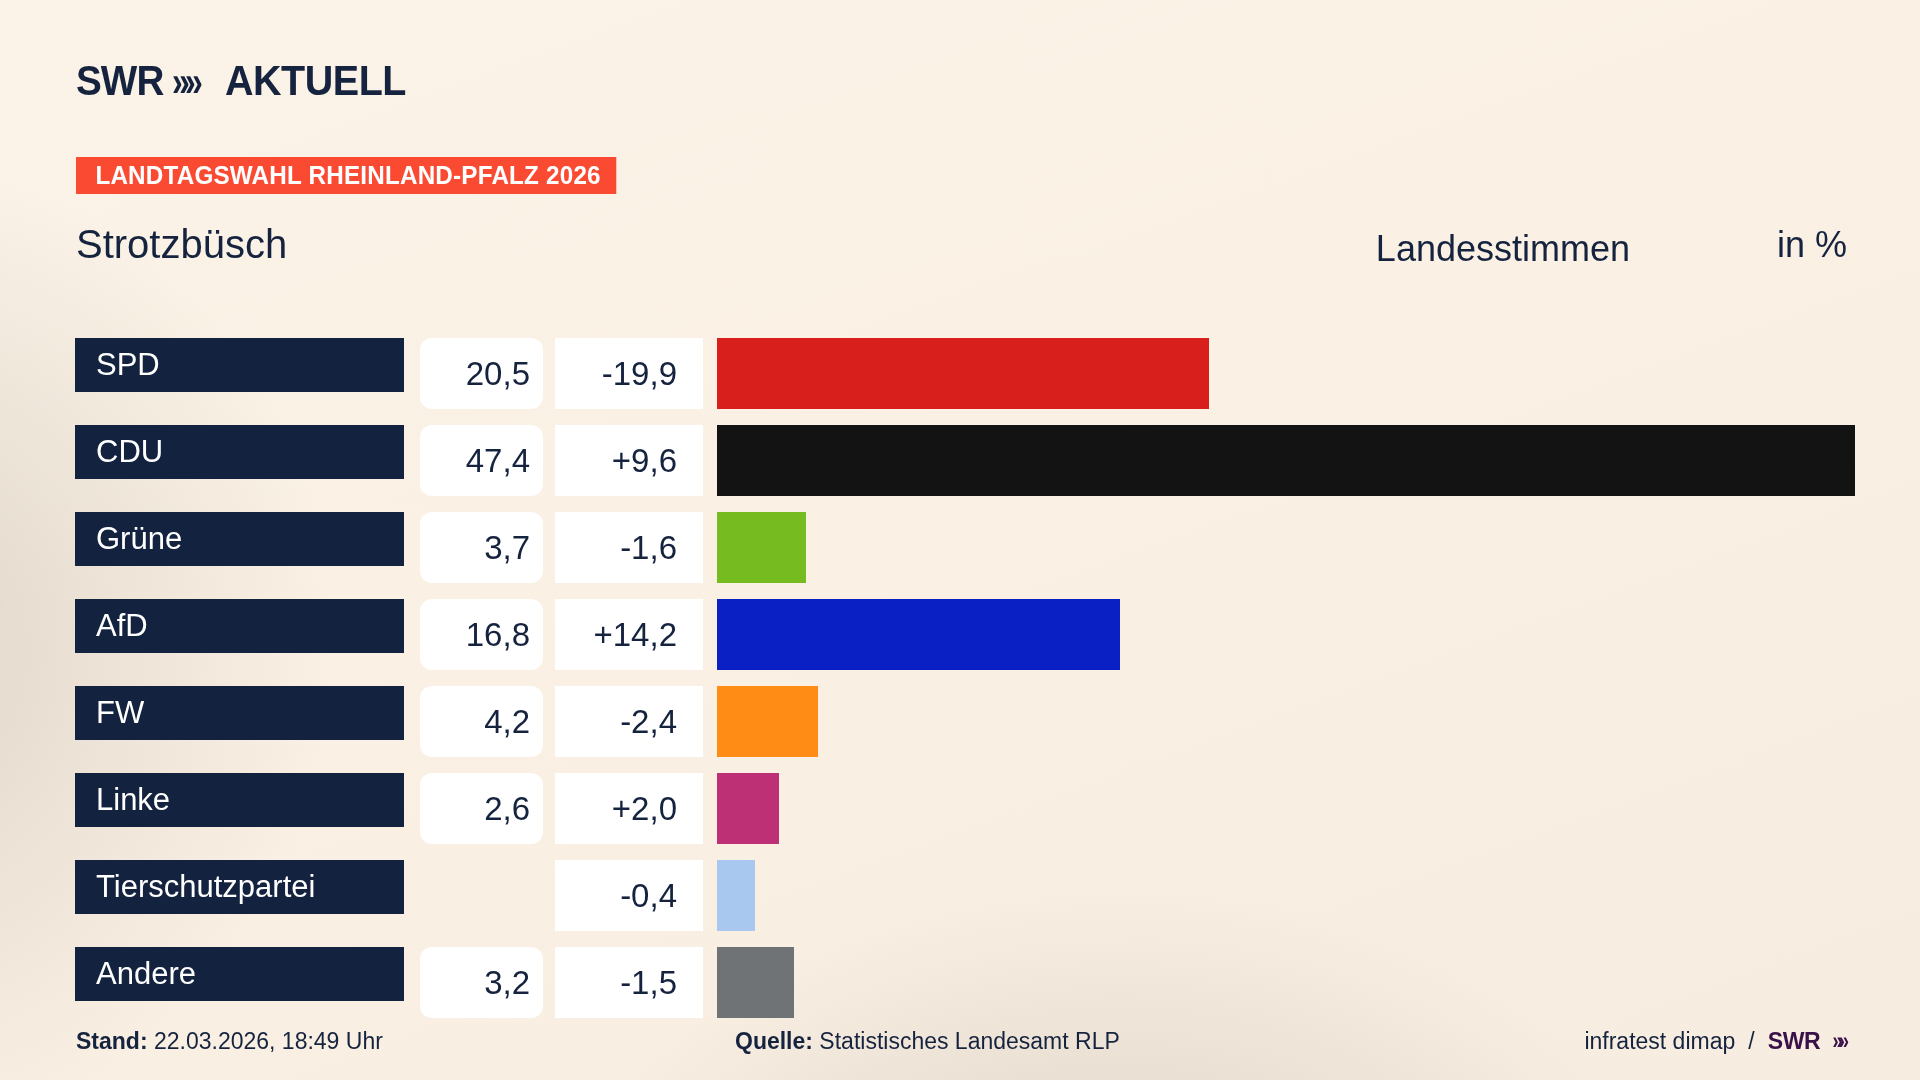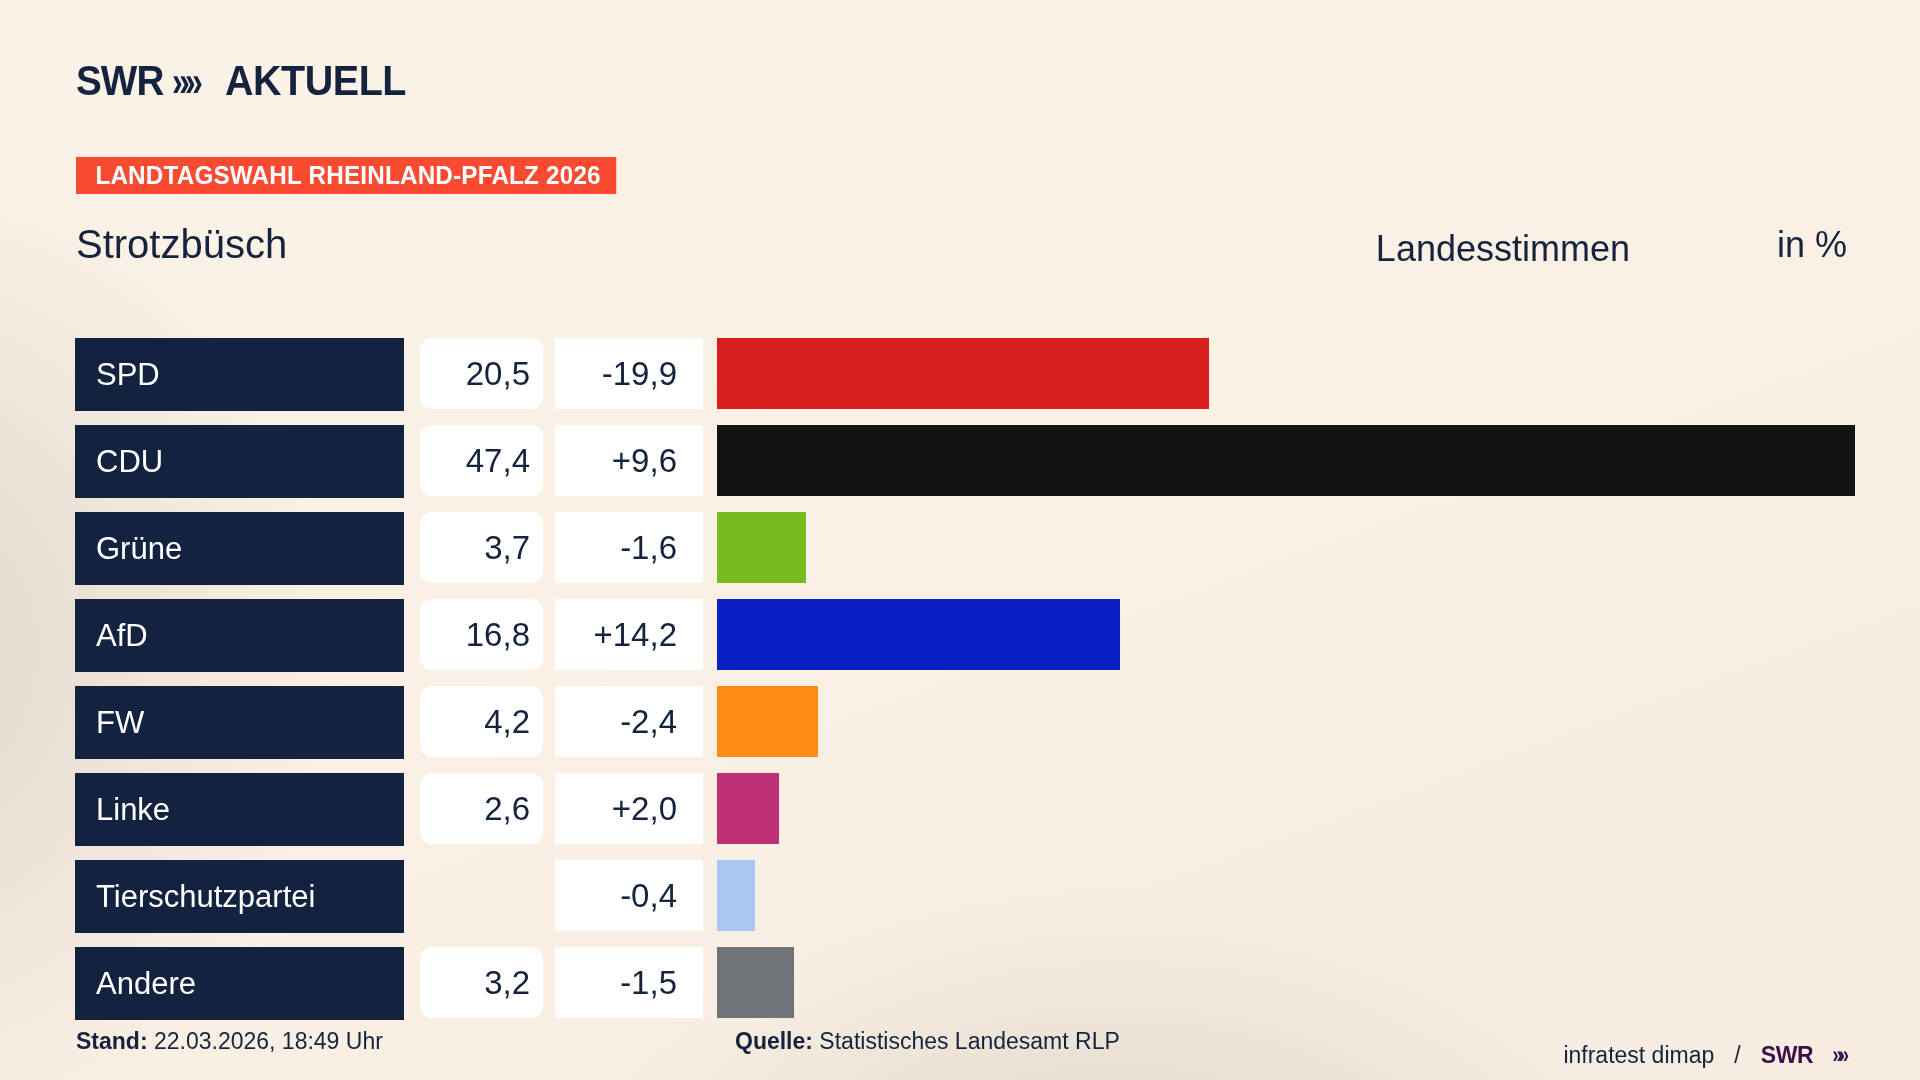--- a/index.html
+++ b/index.html
@@ -119,7 +119,7 @@
     left: 75px;
     top: 0;
     width: 329px;
-    height: 73px;
+    height: 54px;
     background: #13223f;
     color: #ffffff;
     display: flex;

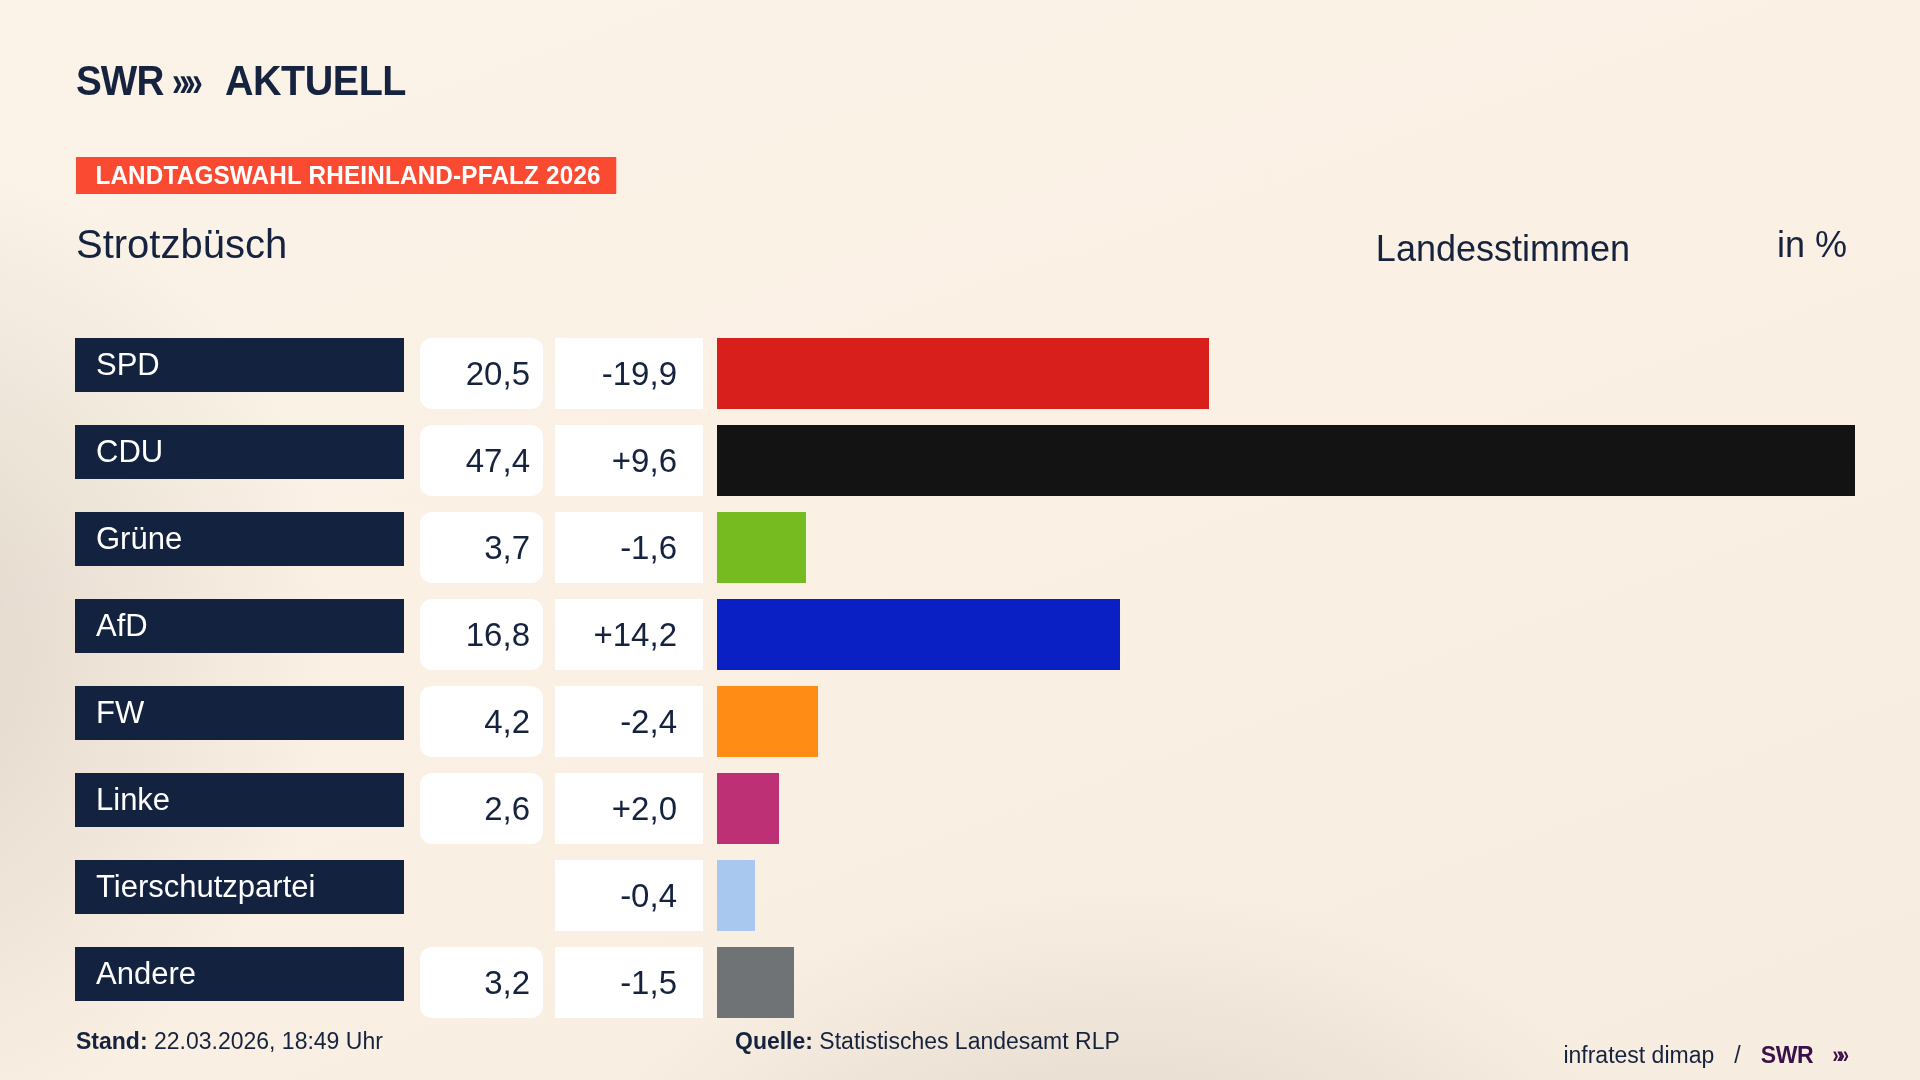--- a/index.html
+++ b/index.html
@@ -191,11 +191,11 @@
   .f-credit {
     position: absolute;
     right: 73px;
-    top: 14px;
+    top: 0;
     white-space: nowrap;
     display: flex;
     align-items: flex-start;
-    gap: 20px;
+    gap: 13px;
   }
   .f-bold { font-weight: bold; margin-top: 16px; }
   .credit-swr {

